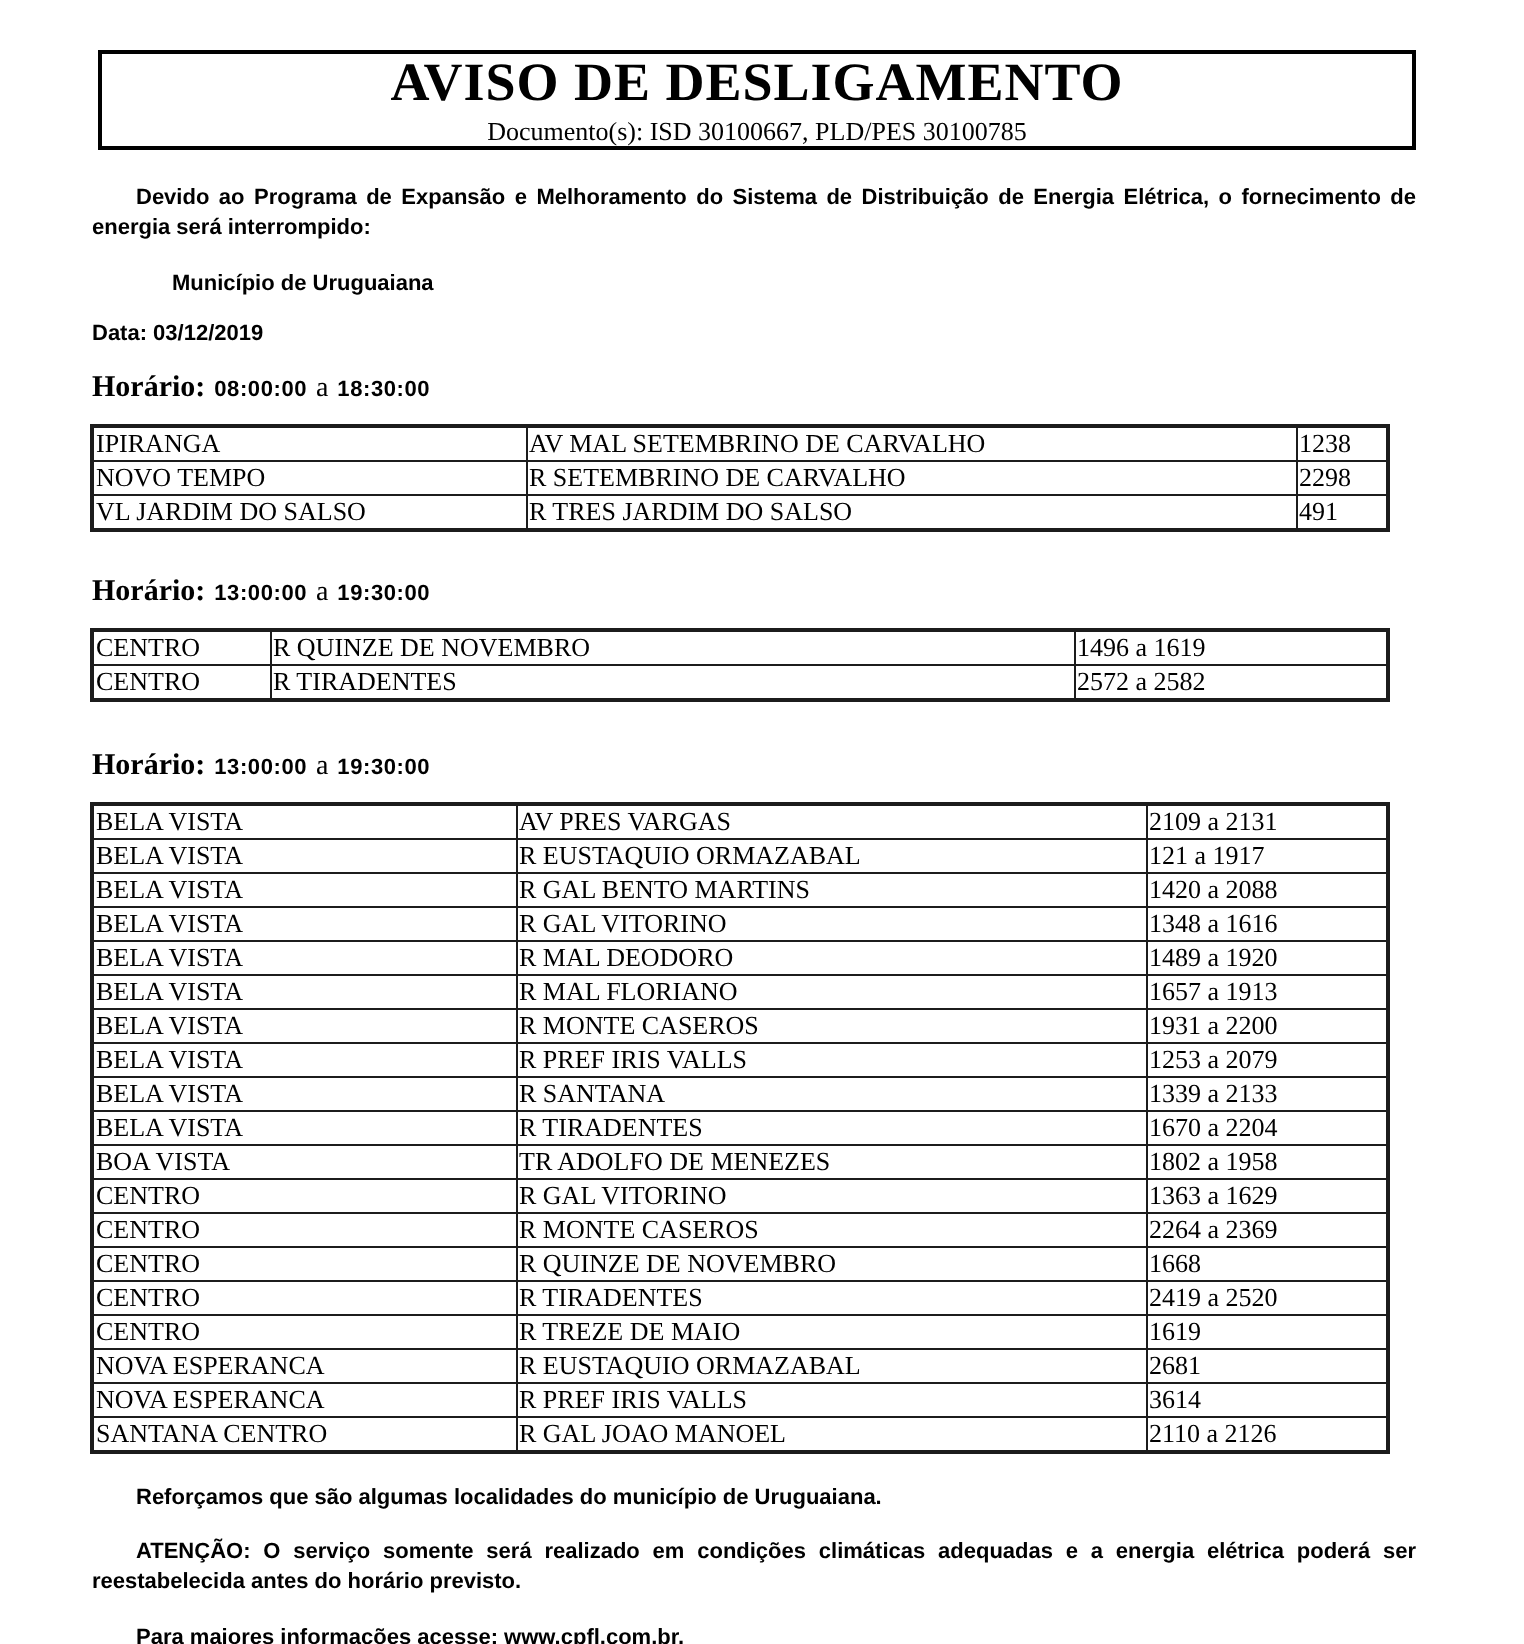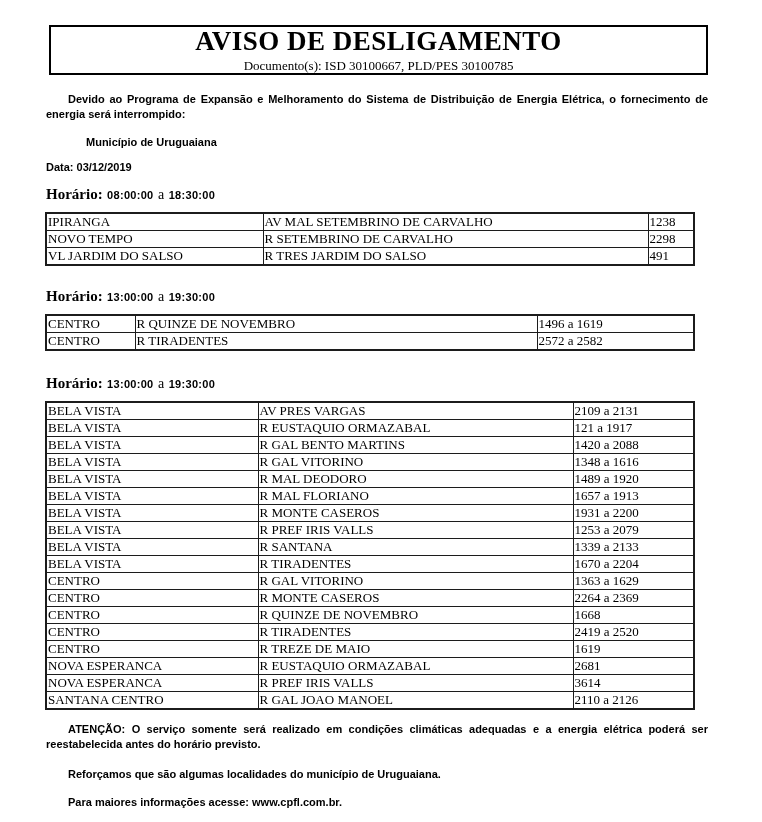--- a/index.html
+++ b/index.html
@@ -270,6 +270,11 @@
           <td>1670 a 2204</td>
         </tr>
         <tr>
+          <td>BOA VISTA</td>
+          <td>TR ADOLFO DE MENEZES</td>
+          <td>1802 a 1958</td>
+        </tr>
+        <tr>
           <td>CENTRO</td>
           <td>R GAL VITORINO</td>
           <td>1363 a 1629</td>

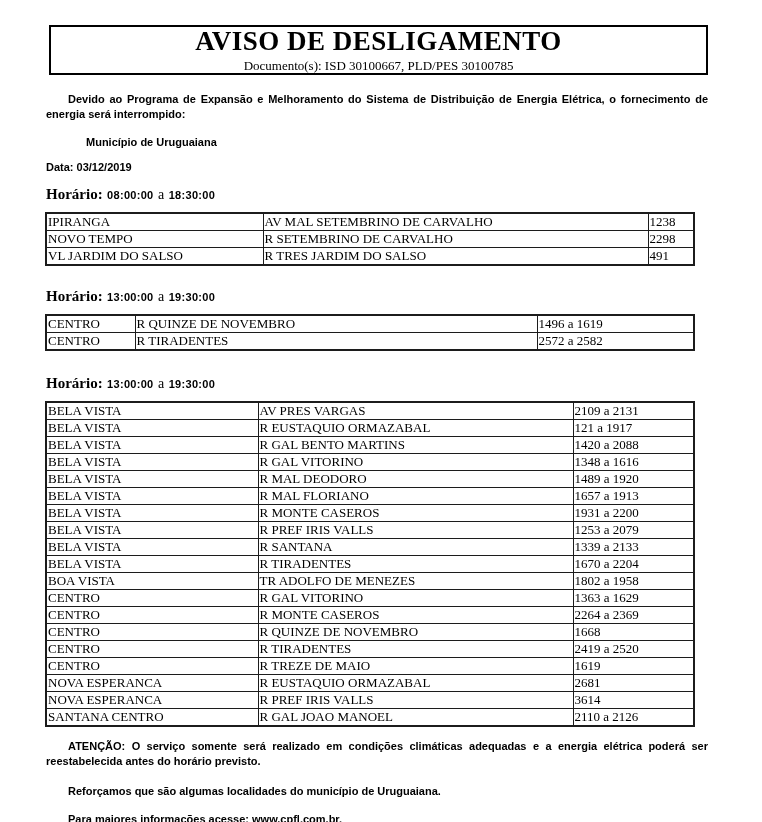--- a/index.html
+++ b/index.html
@@ -317,10 +317,10 @@
       </tbody>
   </table>
 
+  <p class="bold-par indent note1">Reforçamos que são algumas localidades do município de Uruguaiana.</p>
+
   <p class="bold-par indent attention">ATENÇÃO: O serviço somente será realizado em condições climáticas adequadas e a energia elétrica poderá ser reestabelecida antes do horário previsto.</p>
 
-  <p class="bold-par indent note1">Reforçamos que são algumas localidades do município de Uruguaiana.</p>
-
   <p class="bold-par indent info">Para maiores informações acesse: www.cpfl.com.br.</p>
 
 </div>

